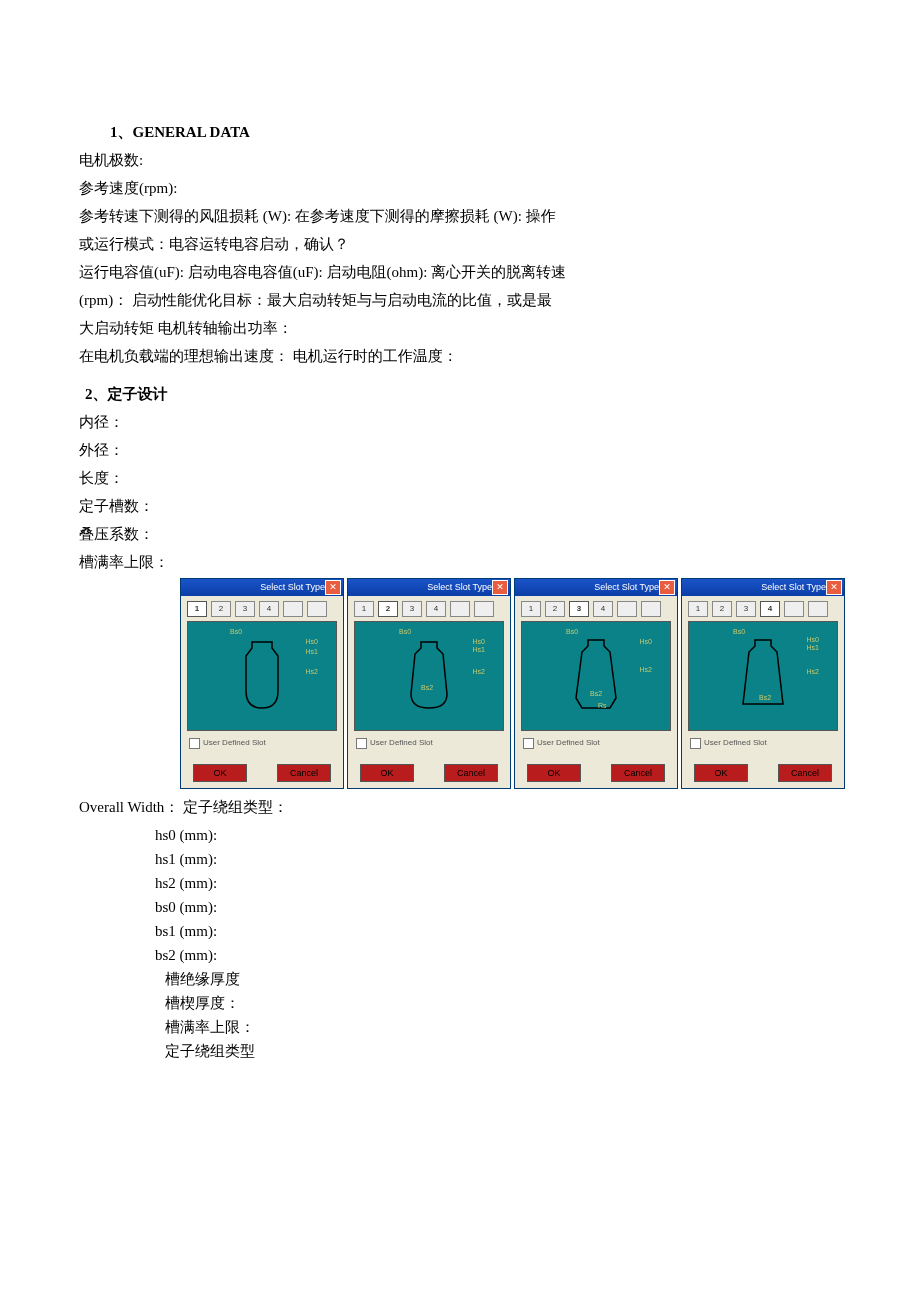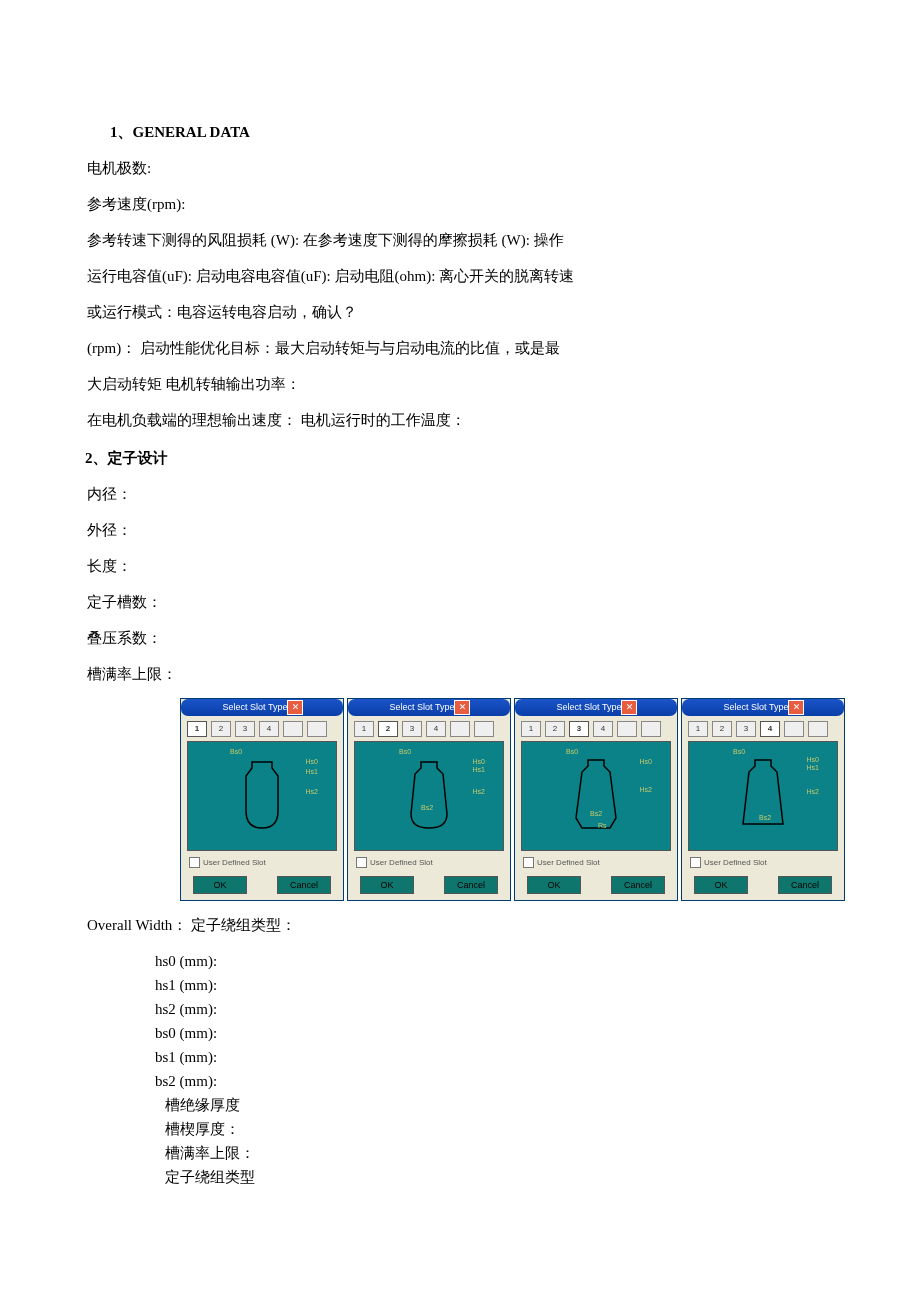--- a/index.html
+++ b/index.html
@@ -19,7 +19,7 @@
     padding-left: 35px;
   }
   .bold { font-weight: bold; }
-  .body-text { margin: 12px; }
+  .body-text { margin: 4px; }
   .sec2-head {
     margin-top: 14px;
     padding-left: 10px;

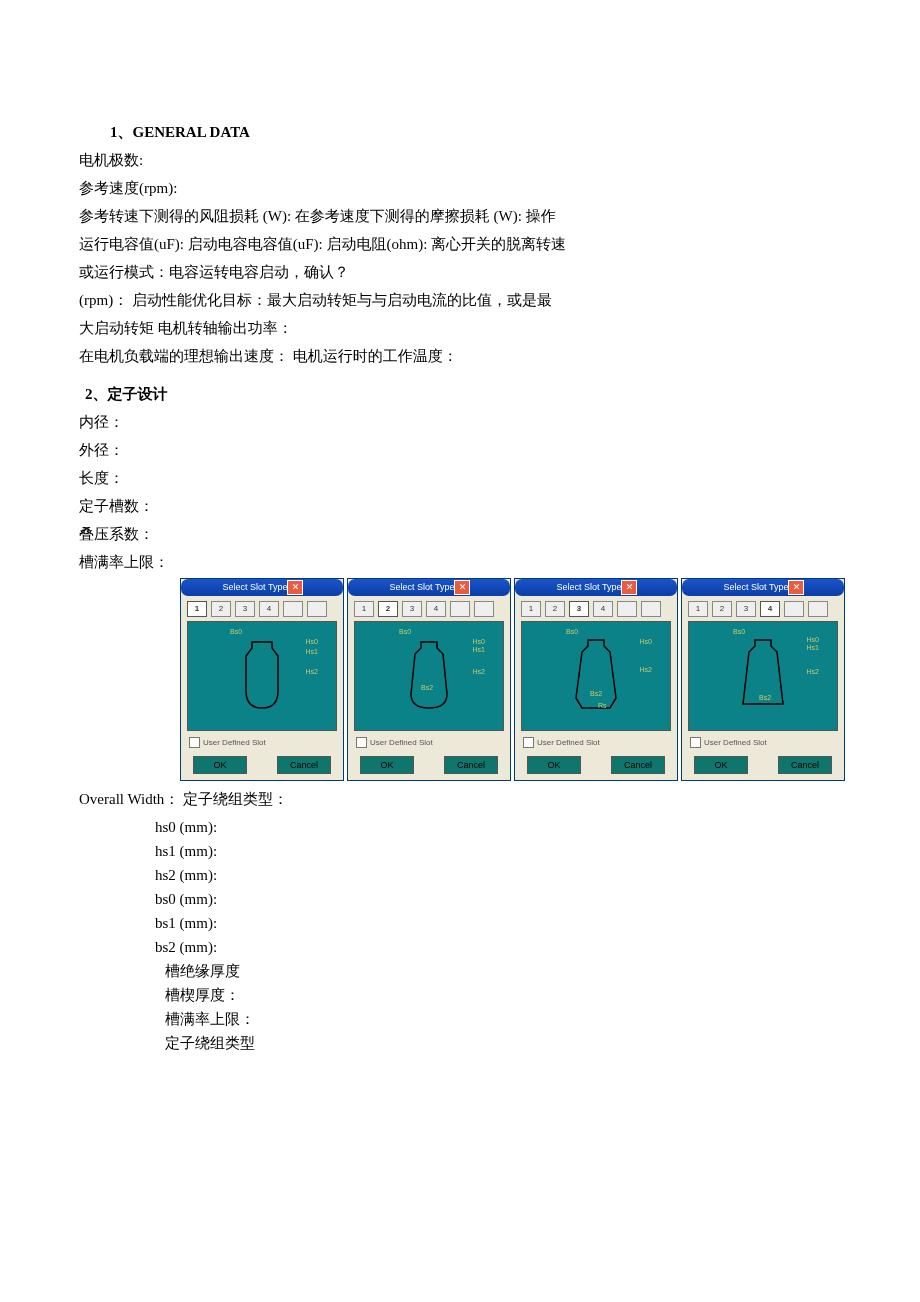--- a/index.html
+++ b/index.html
@@ -127,8 +127,8 @@
   <div class="body-text">电机极数:</div>
   <div class="body-text">参考速度(rpm):</div>
   <div class="body-text">参考转速下测得的风阻损耗 (W): 在参考速度下测得的摩擦损耗 (W): 操作</div>
+  <div class="body-text">或运行模式：电容运转电容启动，确认？</div>
   <div class="body-text">运行电容值(uF): 启动电容电容值(uF):  启动电阻(ohm): 离心开关的脱离转速</div>
-  <div class="body-text">或运行模式：电容运转电容启动，确认？</div>
   <div class="body-text">(rpm)：  启动性能优化目标：最大启动转矩与与启动电流的比值，或是最</div>
   <div class="body-text">大启动转矩  电机转轴输出功率：</div>
   <div class="body-text">在电机负载端的理想输出速度：  电机运行时的工作温度：</div>

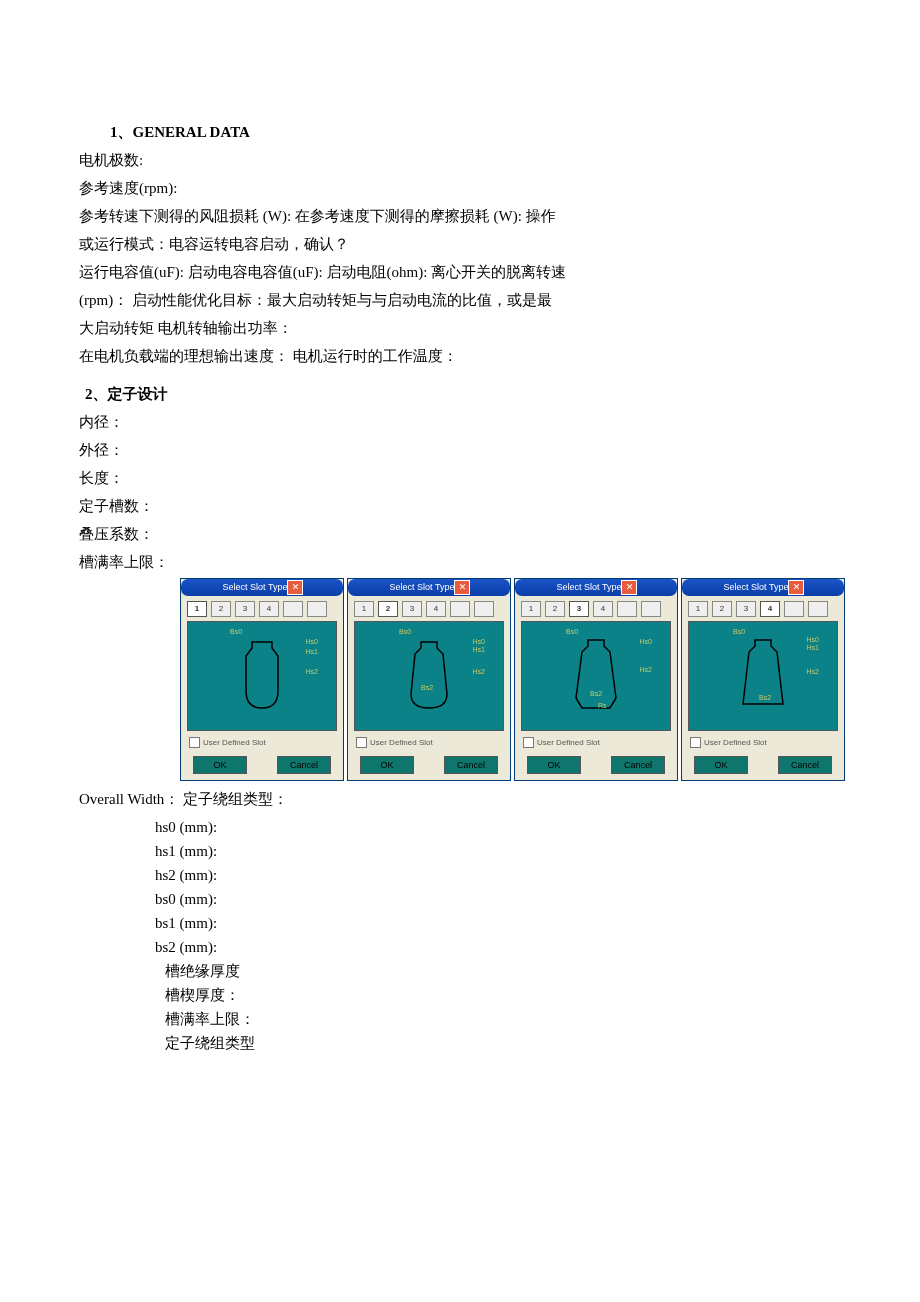--- a/index.html
+++ b/index.html
@@ -43,10 +43,9 @@
     color: #fff;
     display: flex;
     align-items: center;
-    justify-content: center;
+    justify-content: flex-end;
     padding: 0 2px 0 4px;
     font-size: 9px;
-    border-radius: 7px;
   }
   .close-btn {
     width: 14px; height: 13px;

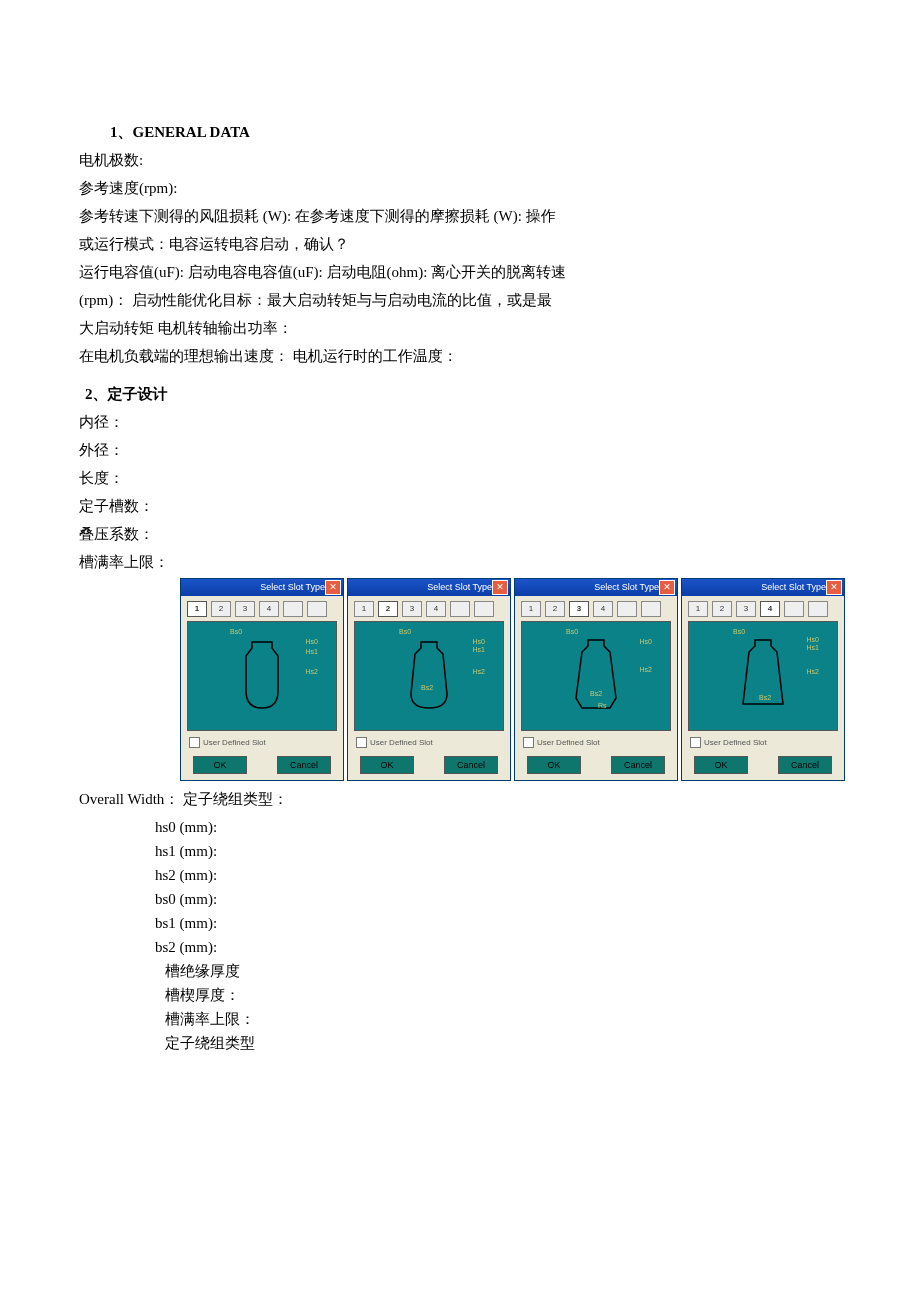--- a/index.html
+++ b/index.html
@@ -90,7 +90,7 @@
     padding: 2px 8px 4px 8px;
     font-size: 8px;
     color:#555;
-    display:flex; align-items:flex-start; gap:3px;
+    display:flex; align-items:center; gap:3px;
   }
   .chkbox {
     width:9px;height:9px;border:1px solid #777;background:#fff;

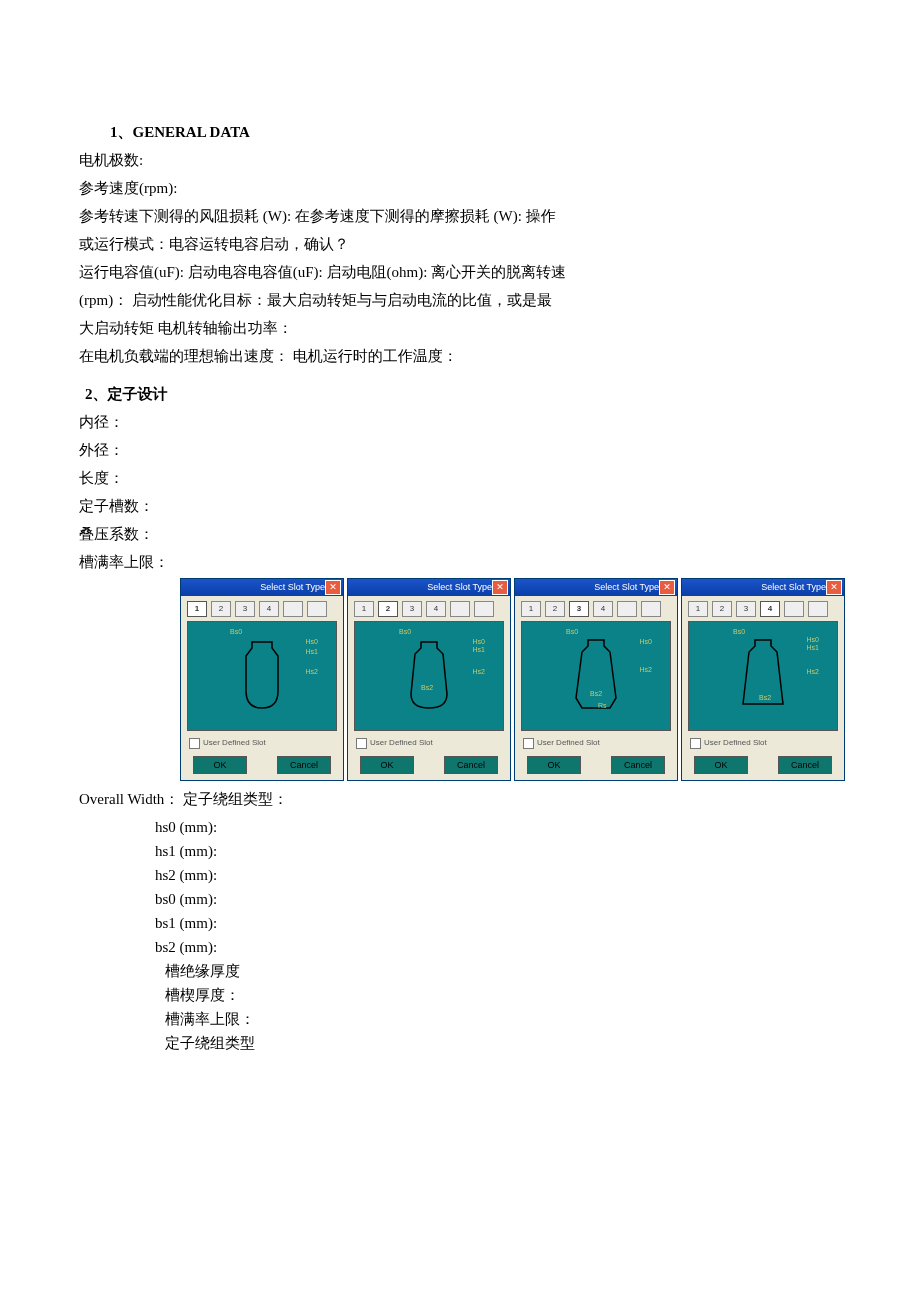--- a/index.html
+++ b/index.html
@@ -104,10 +104,11 @@
   .wbtn {
     width: 52px; height: 16px;
     border: 1px solid #555;
-    background: #0f766e;
+    background: #b91c1c;
     font-size: 9px;
     display:flex;align-items:center;justify-content:center;
     color:#000;
+    margin-top:8px;
   }
   .sub-indent1 { padding-left: 80px; }
   .sub-indent2 { padding-left: 90px; }

